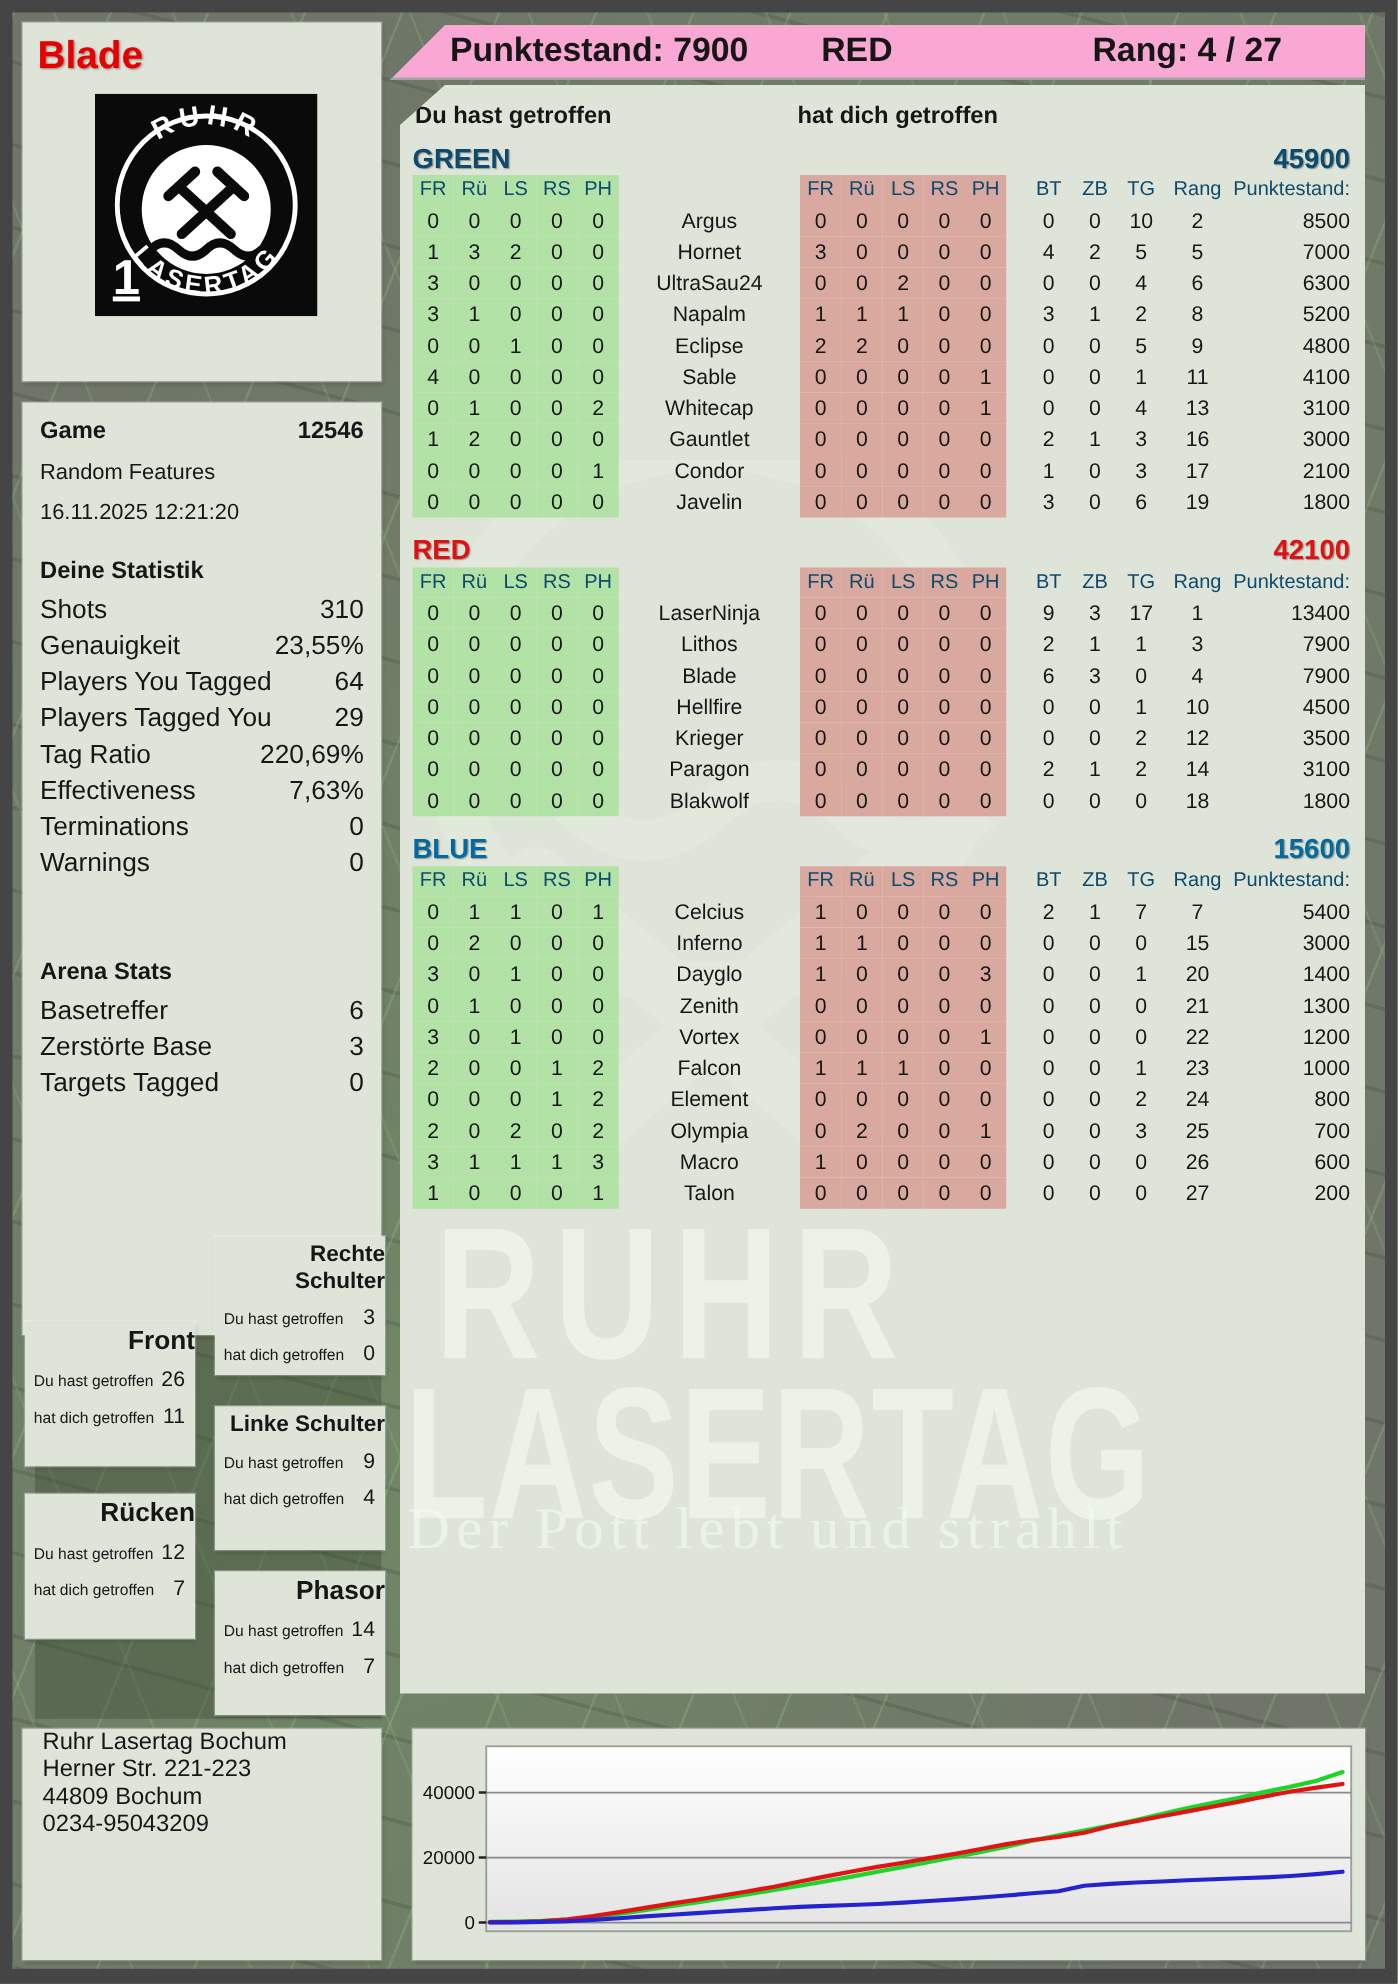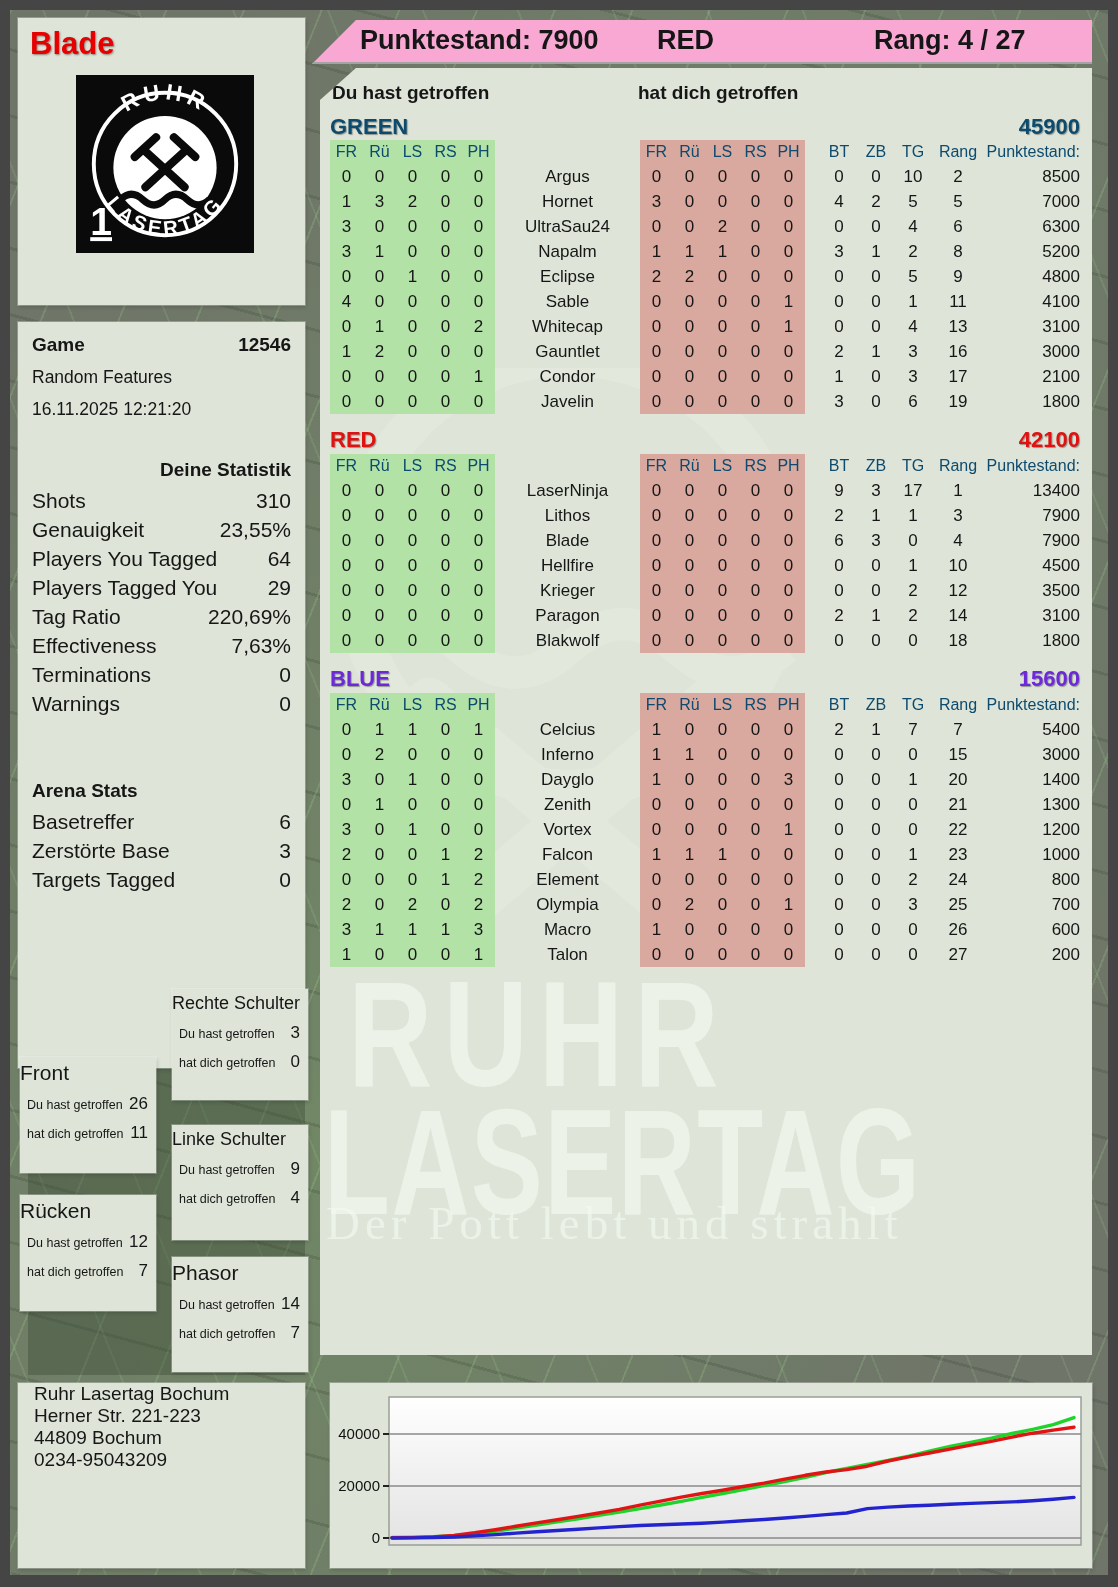--- a/index.html
+++ b/index.html
@@ -56,7 +56,7 @@
   .game-row{display:flex;justify-content:space-between;padding:0 14px;margin-top:12px;font-size:19px;font-weight:bold;}
   .line{padding:0 14px;margin-top:11px;font-size:17.5px;}
   .sec-title{padding:0 14px;font-size:19px;font-weight:bold;}
-  .st1{margin-top:39px;margin-bottom:3px;text-align:right;} .st2{margin-top:64px;margin-bottom:3px;}
+  .st1{margin-top:26px;margin-bottom:3px;} .st2{margin-top:64px;margin-bottom:3px;}
   .sline{display:flex;justify-content:space-between;align-items:flex-end;height:29px;padding:0 14px;font-size:21px;}
 
   

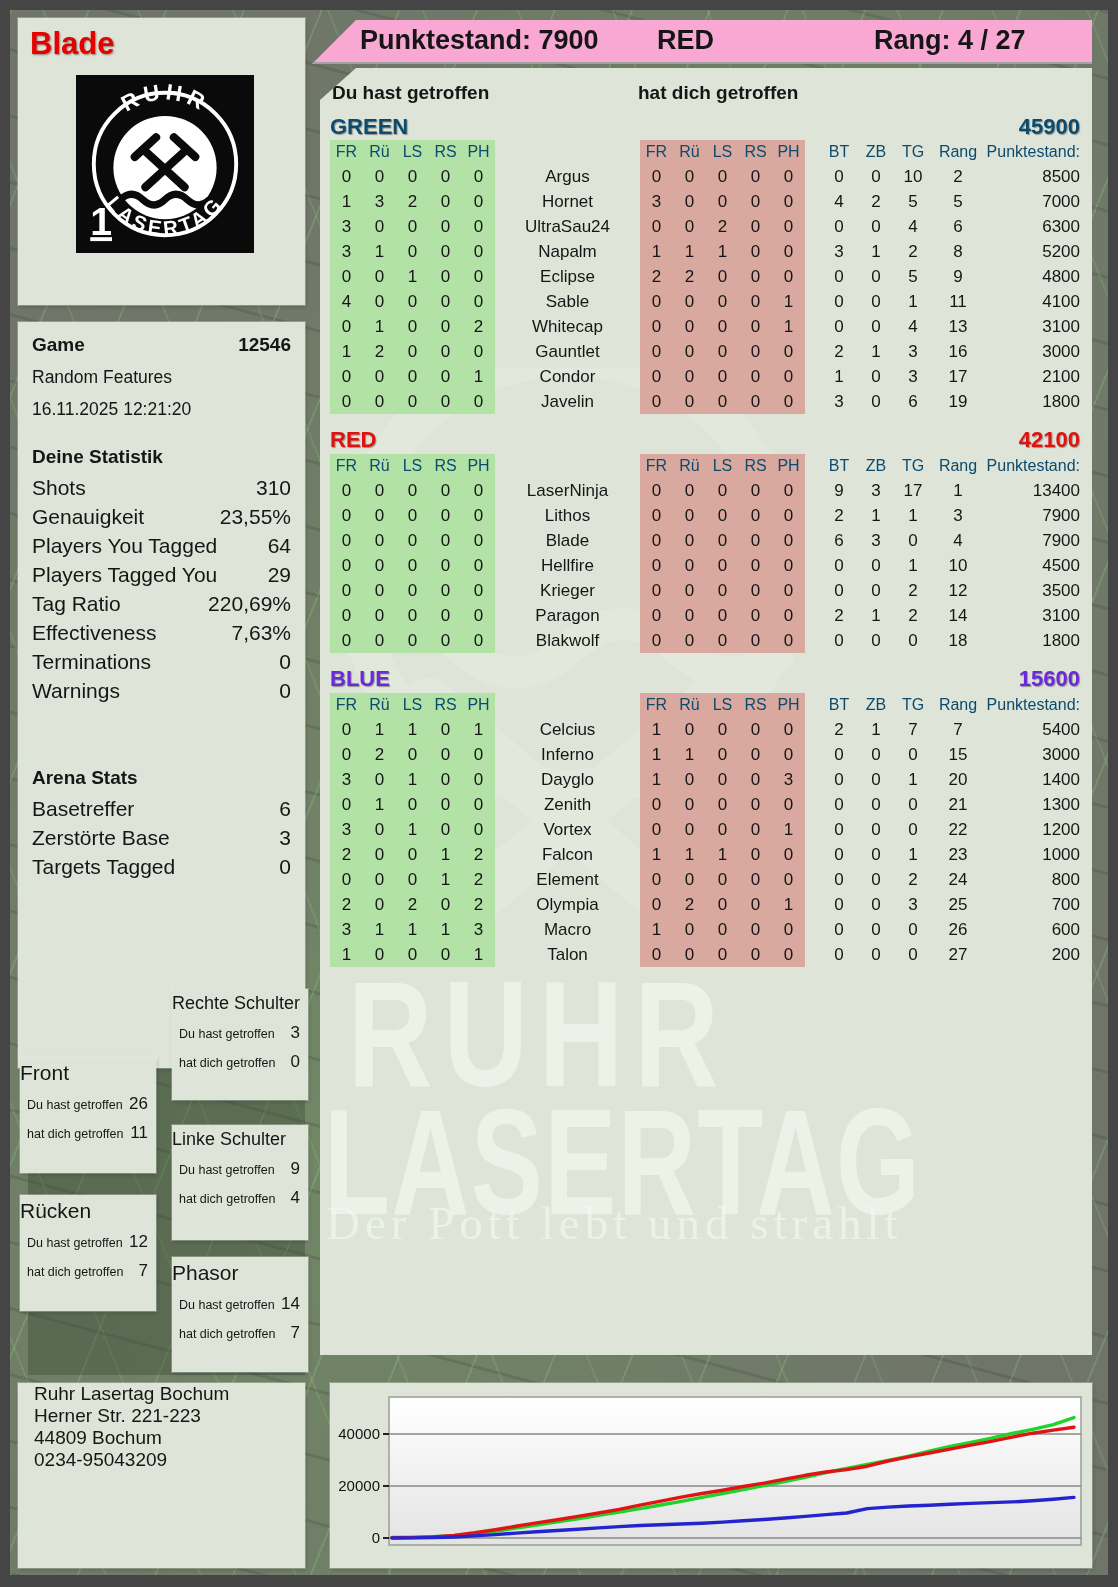--- a/index.html
+++ b/index.html
@@ -546,7 +546,7 @@
           </div>
         </div>
         <div class="team mt12">
-          <div class="tlabel" style="color: #6d28d9;">
+          <div class="tlabel" style="color: #0369a1;">
             <span>BLUE</span>
             <span>15600</span>
           </div>

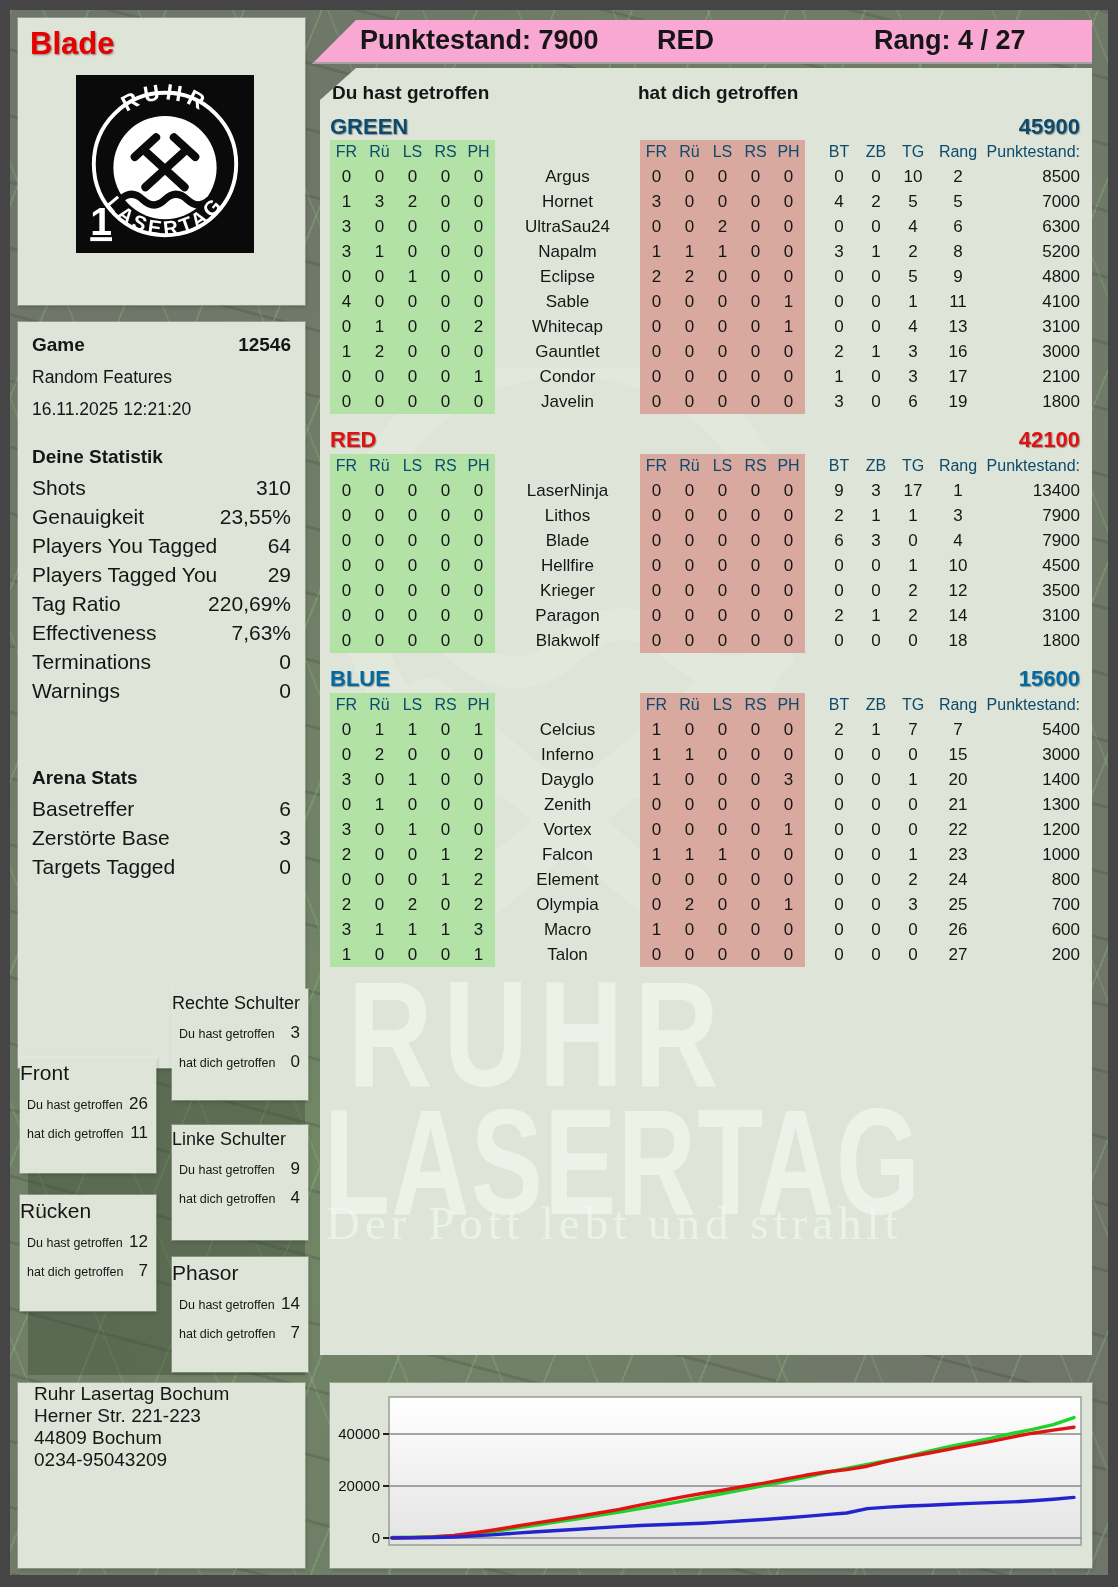--- a/index.html
+++ b/index.html
@@ -66,7 +66,7 @@
   .z-rechte{left:172px;top:989px;width:136px;height:107px;}
   .z-linke{left:172px;top:1125px;width:136px;height:111px;}
   .z-phasor{left:172px;top:1257px;width:136px;height:111px;}
-  .ztitle{text-align:left;font-weight:normal;font-size:18px;}
+  .ztitle{text-align:right;font-weight:bold;font-size:18px;}
   .ztitle.big{font-size:21px;}
   .zrow{display:flex;justify-content:space-between;align-items:baseline;padding:0 8px 0 7px;margin-top:9px;}
   .zlabel{font-size:12.5px;} .zval{font-size:17px;}

